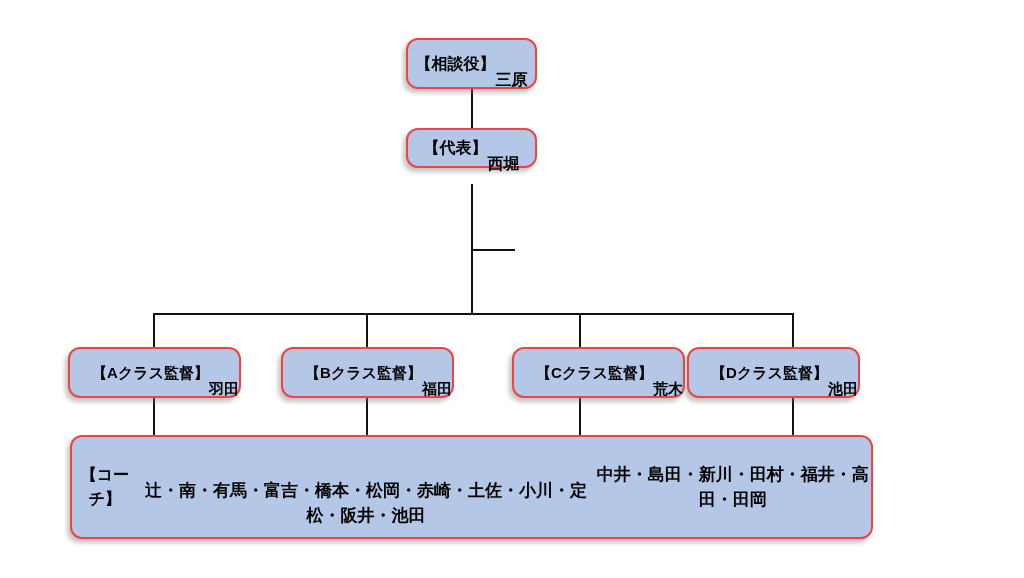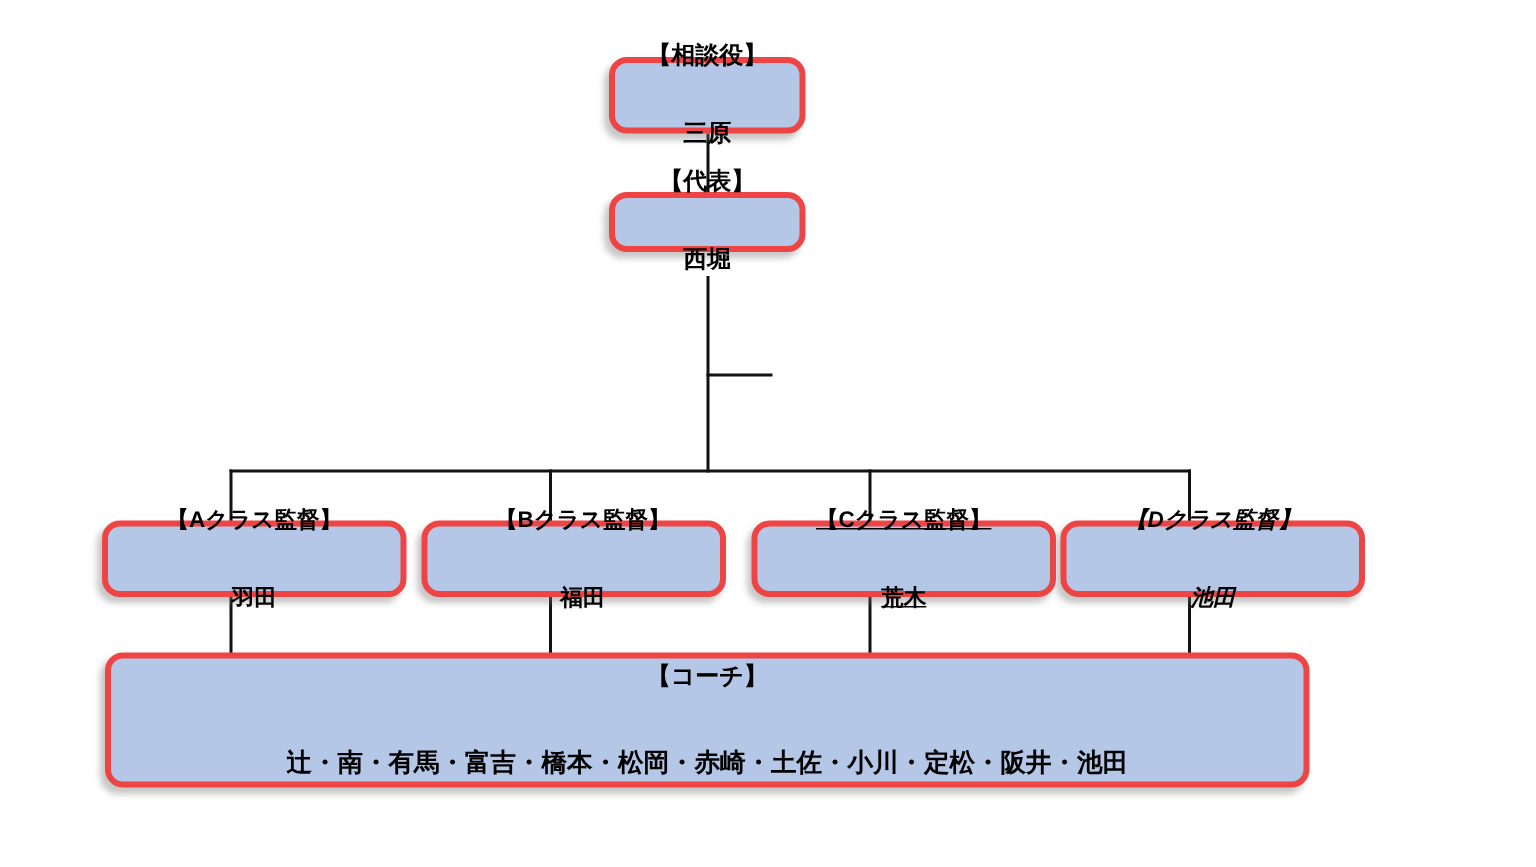--- a/index.html
+++ b/index.html
@@ -53,11 +53,11 @@
     position: absolute;
     box-sizing: border-box;
     background: #b4c7e7;
-    border: 4px solid #ef4444;
+    border: 2px solid #ef4444;
     border-radius: 12px;
     box-shadow: -3px 4px 4px rgba(120,120,120,0.42);
     display: flex;
-    flex-direction: column;
+    flex-direction: row;
     align-items: center;
     justify-content: center;
     color: #000000;

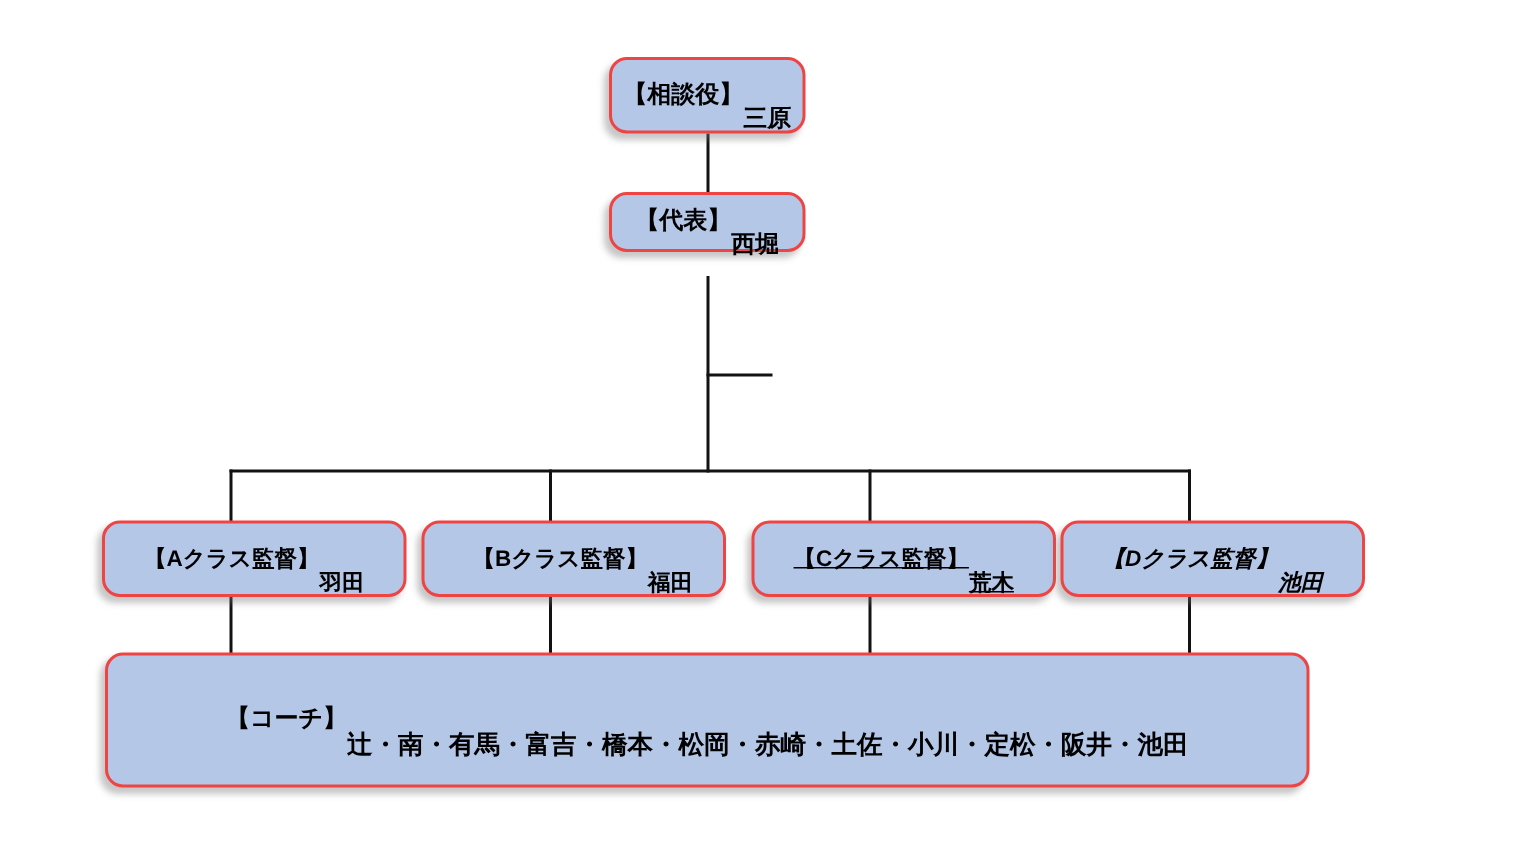--- a/index.html
+++ b/index.html
@@ -73,7 +73,7 @@
   .n-advisor   { left: 406px; top: 38px;  width: 131px; height: 51px;  font-size: 16px; line-height: 20px; }
   .n-rep       { left: 406px; top: 128px; width: 131px; height: 40px;  font-size: 16px; line-height: 20px; }
   .n-office    { left: 513px; top: 222px; width: 280px; height: 56px;  font-size: 17px; line-height: 22px; }
-  .n-class     { width: 203px; height: 51px; font-size: 15px; line-height: 20px; }
+  .n-class     { width: 173px; height: 51px; font-size: 15px; line-height: 20px; justify-content: flex-end; }
   .n-a { left: 68px;  top: 347px; }
   .n-b { left: 281px; top: 347px; padding-left: 12px; }
   .n-c { left: 501px; top: 347px; text-decoration: underline; }

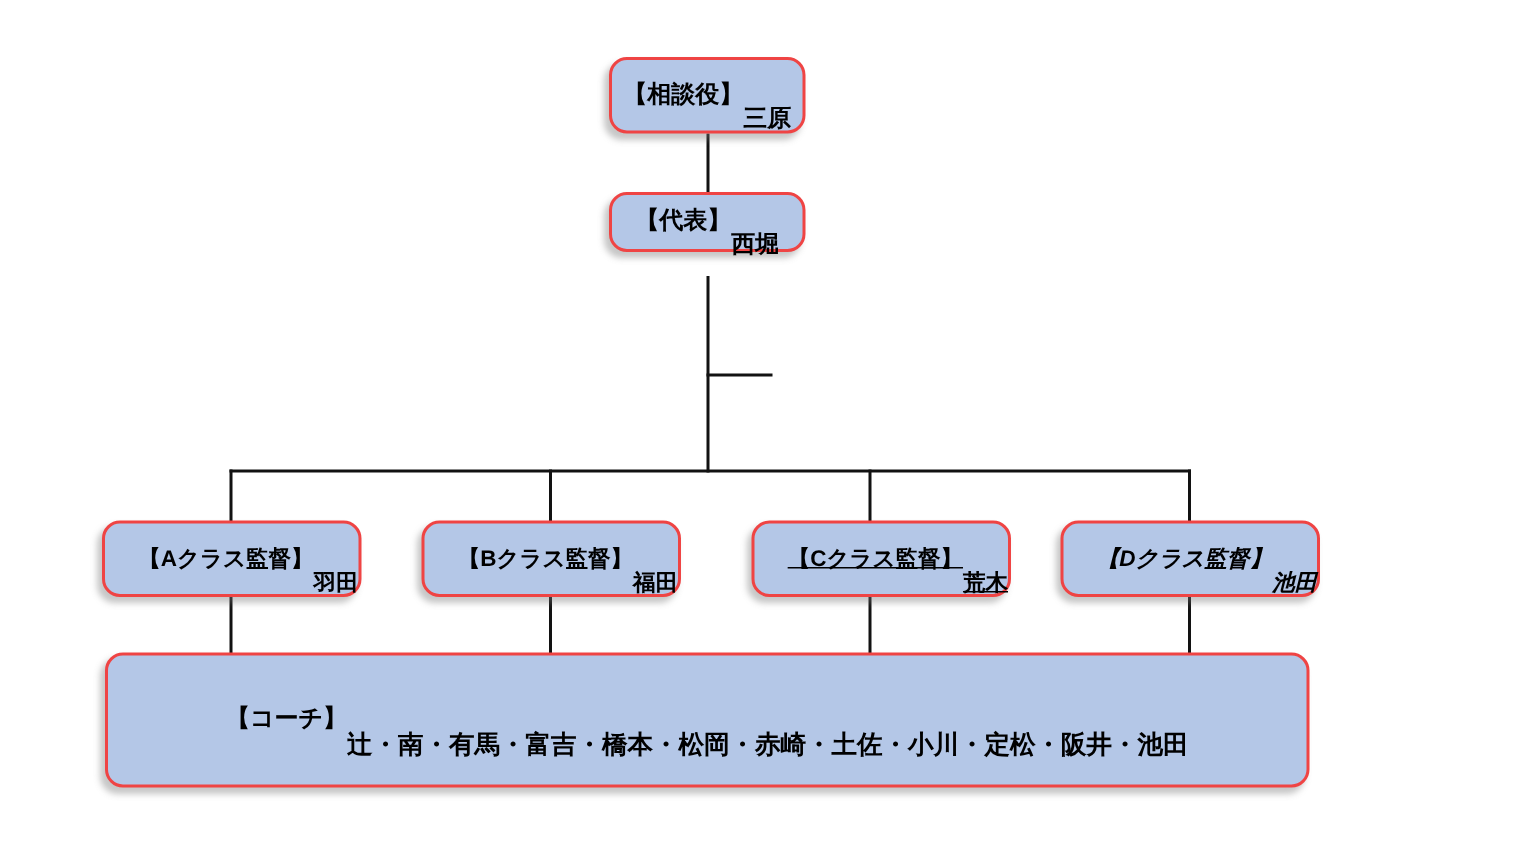--- a/index.html
+++ b/index.html
@@ -76,7 +76,7 @@
   .n-class     { width: 173px; height: 51px; font-size: 15px; line-height: 20px; justify-content: flex-end; }
   .n-a { left: 68px;  top: 347px; }
   .n-b { left: 281px; top: 347px; padding-left: 12px; }
-  .n-c { left: 501px; top: 347px; text-decoration: underline; }
+  .n-c { left: 512px; top: 347px; }
   .n-d { left: 707px; top: 347px; font-style: italic; }
   .n-coach     { left: 70px; top: 435px; width: 803px; height: 90px; font-size: 17px; line-height: 25px; }
   .n-coach .t1 { font-size: 16px; line-height: 24px; }

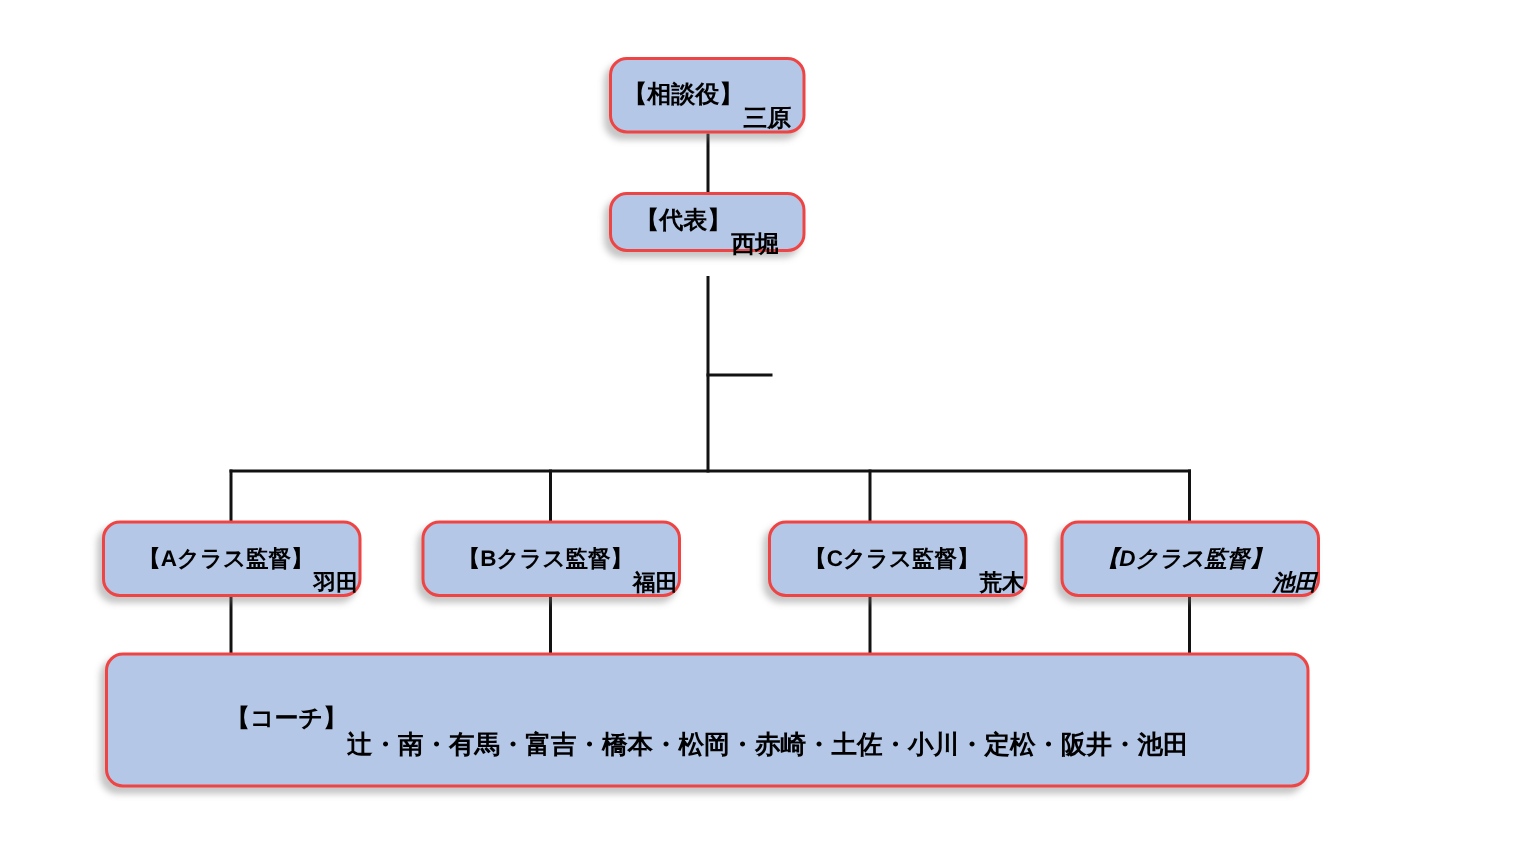--- a/index.html
+++ b/index.html
@@ -77,7 +77,7 @@
   .n-a { left: 68px;  top: 347px; }
   .n-b { left: 281px; top: 347px; padding-left: 12px; }
   .n-c { left: 512px; top: 347px; }
-  .n-d { left: 707px; top: 347px; font-style: italic; }
+  .n-d { left: 687px; top: 347px; }
   .n-coach     { left: 70px; top: 435px; width: 803px; height: 90px; font-size: 17px; line-height: 25px; }
   .n-coach .t1 { font-size: 16px; line-height: 24px; }
 </style>

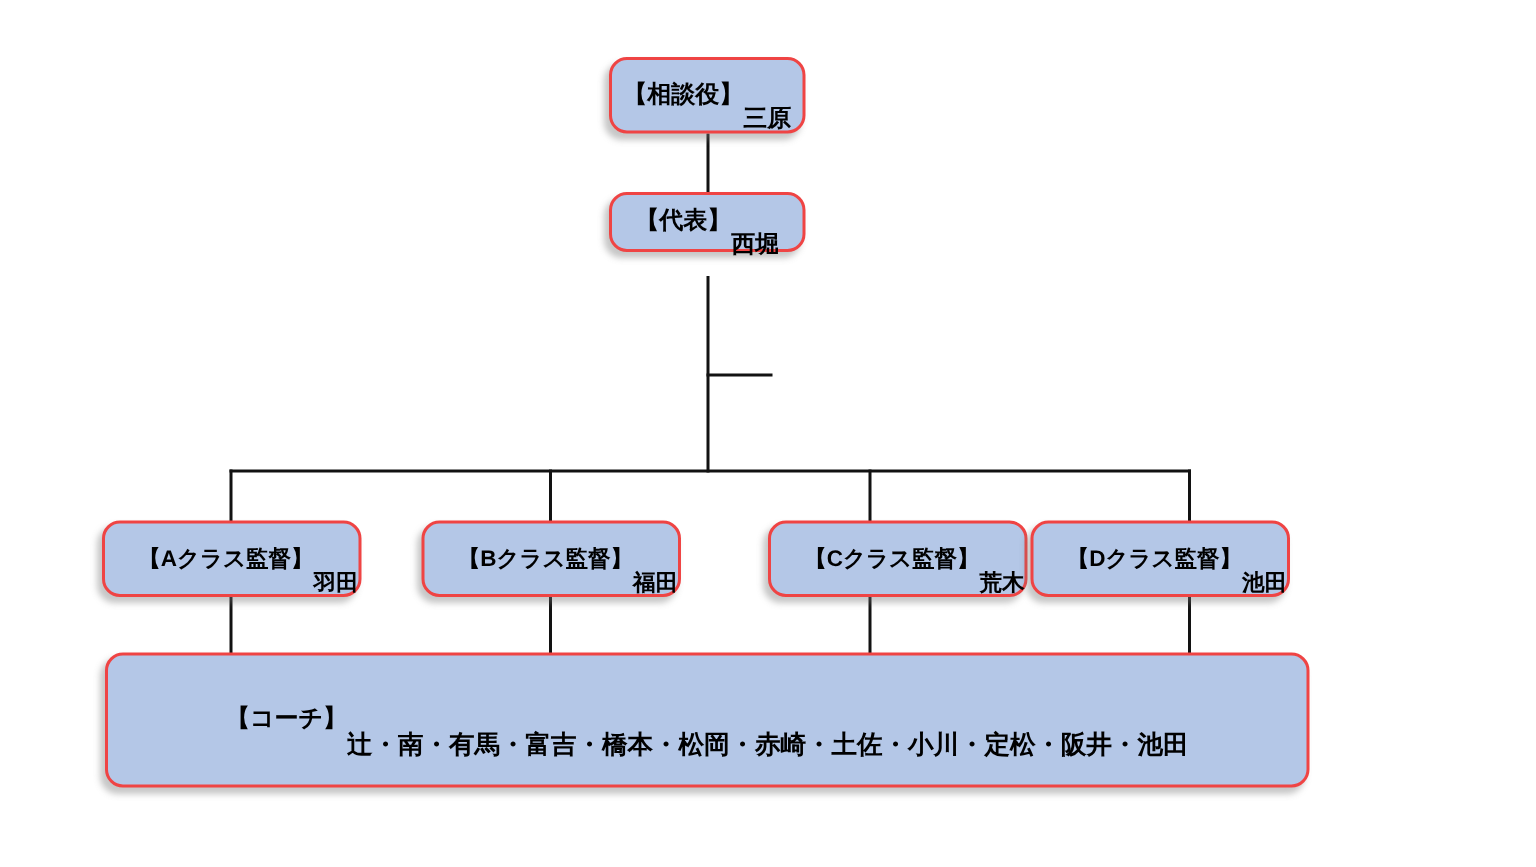--- a/index.html
+++ b/index.html
@@ -78,7 +78,7 @@
   .n-b { left: 281px; top: 347px; padding-left: 12px; }
   .n-c { left: 512px; top: 347px; }
   .n-d { left: 687px; top: 347px; }
-  .n-coach     { left: 70px; top: 435px; width: 803px; height: 90px; font-size: 17px; line-height: 25px; }
+  .n-coach     { left: 70px; top: 435px; width: 803px; height: 104px; font-size: 17px; line-height: 25px; }
   .n-coach .t1 { font-size: 16px; line-height: 24px; }
 </style>
 </head>

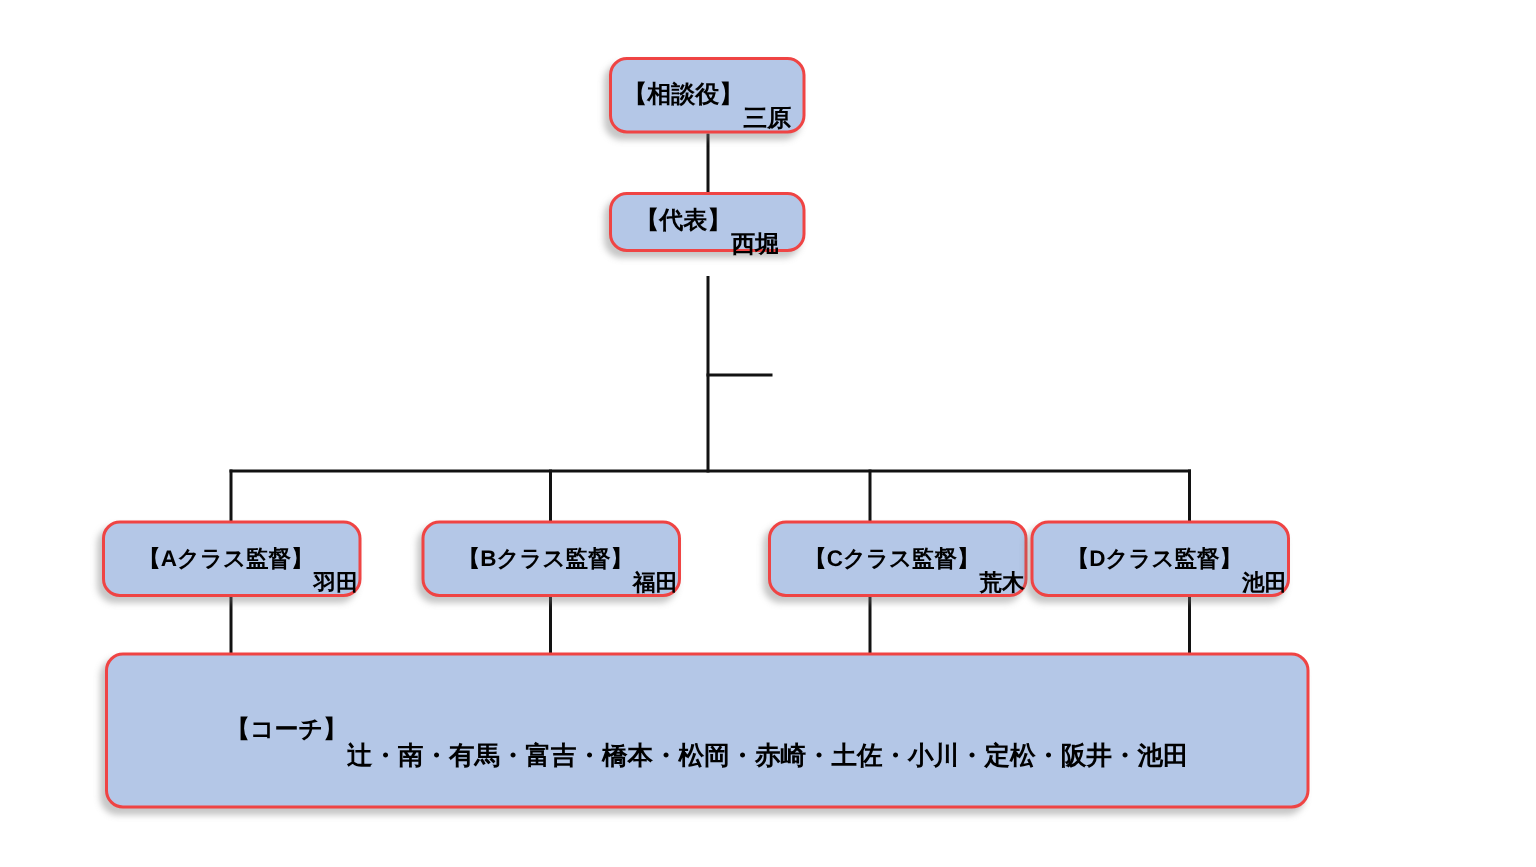--- a/index.html
+++ b/index.html
@@ -139,6 +139,7 @@
   <div class="node n-coach">
     <span class="t1">【コーチ】</span>
     <span class="t2">辻・南・有馬・富吉・橋本・松岡・赤崎・土佐・小川・定松・阪井・池田</span>
+    <span class="t3">中井・島田・新川・田村・福井・高田・田岡</span>
   </div>
 
 </div>

